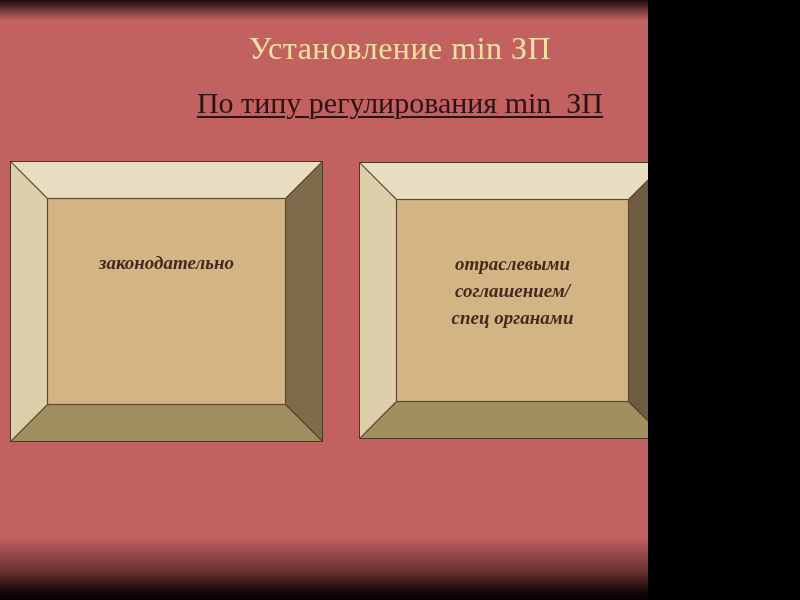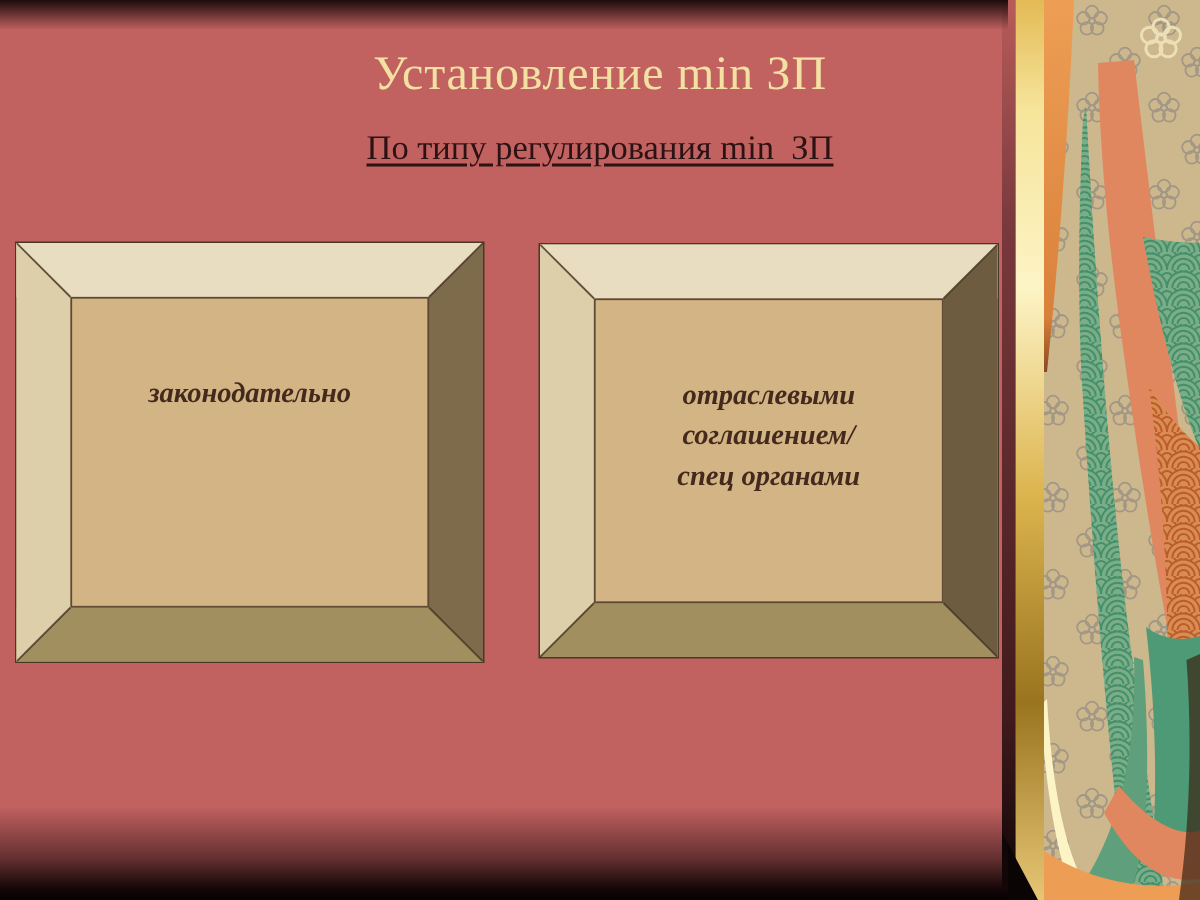--- a/index.html
+++ b/index.html
@@ -4,7 +4,7 @@
 <style>
   html,body{margin:0;padding:0;background:#000;}
   .slide{
-    position:relative;width:800px;height:600px;overflow:hidden;
+    position:relative;width:648px;height:600px;overflow:hidden;
     background:var(--background_rose);
     font-family:"Liberation Serif","DejaVu Serif",serif;
   }

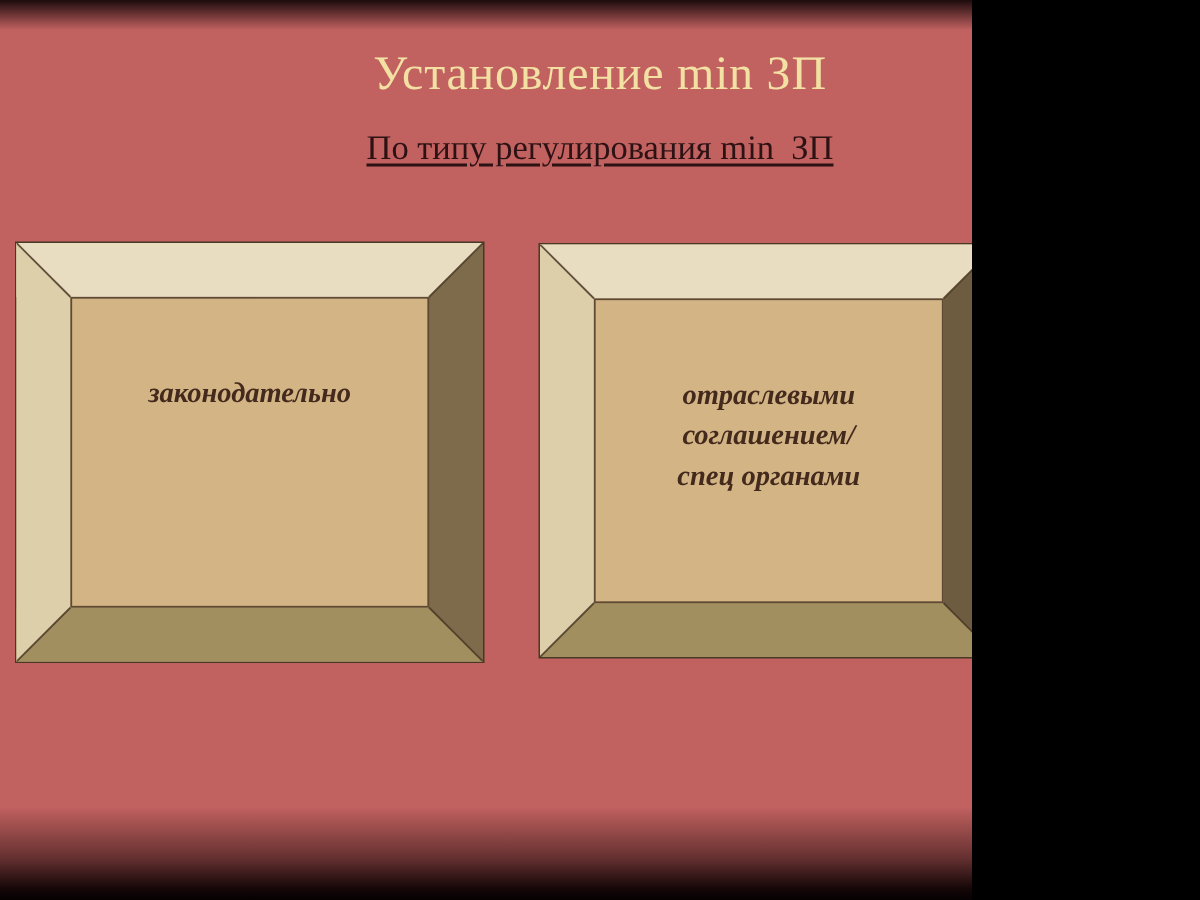--- a/index.html
+++ b/index.html
@@ -19,7 +19,7 @@
   }
   .subtitle{
     position:absolute;left:0;top:86px;width:800px;margin:0;text-align:center;
-    font-size:23px;font-weight:normal;white-space:pre;
+    font-size:30px;font-weight:normal;white-space:pre;
     color:var(--subtitle_text);
     text-decoration:underline;text-underline-offset:3px;text-decoration-thickness:2px;
   }

